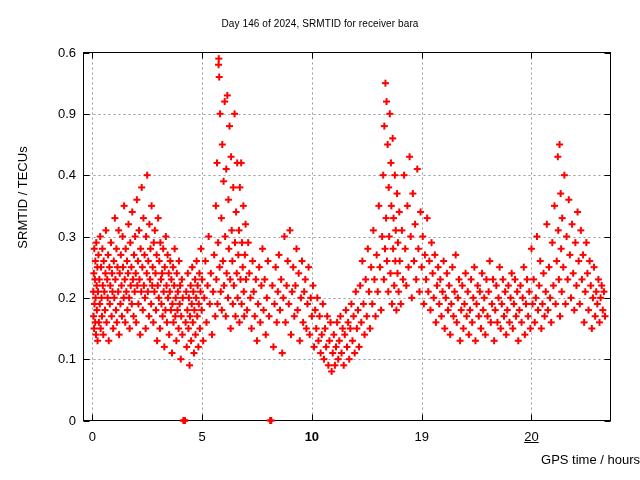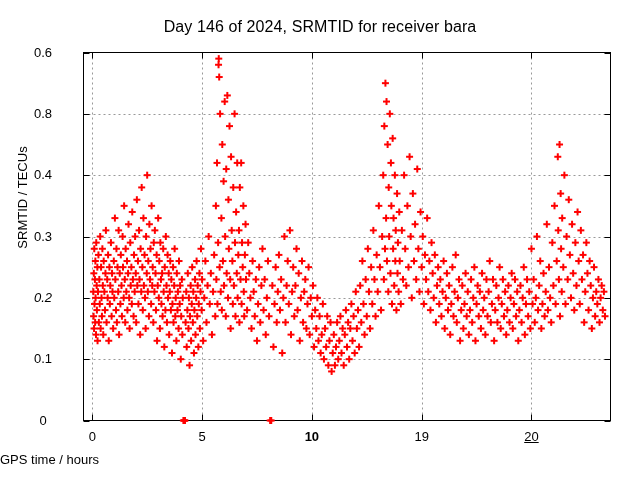--- a/index.html
+++ b/index.html
@@ -11,7 +11,7 @@
   #plot-root{position:absolute;left:0;top:0;width:640px;height:480px;}
   #chart-title{
     position:absolute;left:0;top:18px;width:640px;text-align:center;
-    font-size:16px;color:#000;letter-spacing:0.1px;
+    font-size:10px;color:#000;letter-spacing:0.1px;
   }
   #y-axis-label{
     position:absolute;left:-78px;top:190px;width:200px;text-align:center;

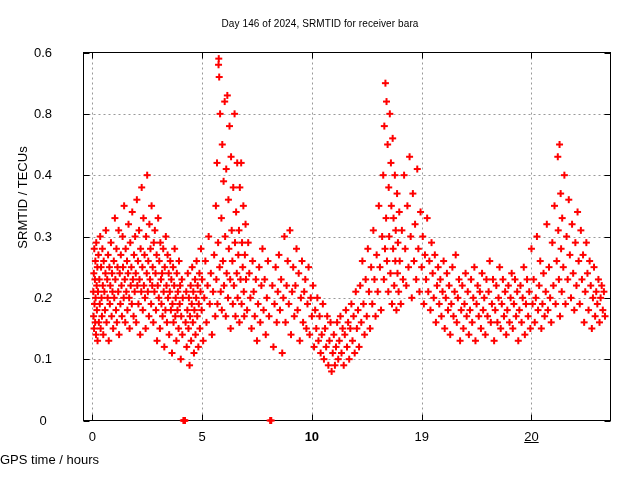--- a/index.html
+++ b/index.html
@@ -22,7 +22,7 @@
     font-size:13px;color:#000;
   }
   .ytick-label{
-    position:absolute;right:0;width:60px;text-align:center;
+    position:absolute;right:0;width:60px;text-align:right;
     font-size:13px;color:#000;line-height:1;
   }
   .xtick-label{

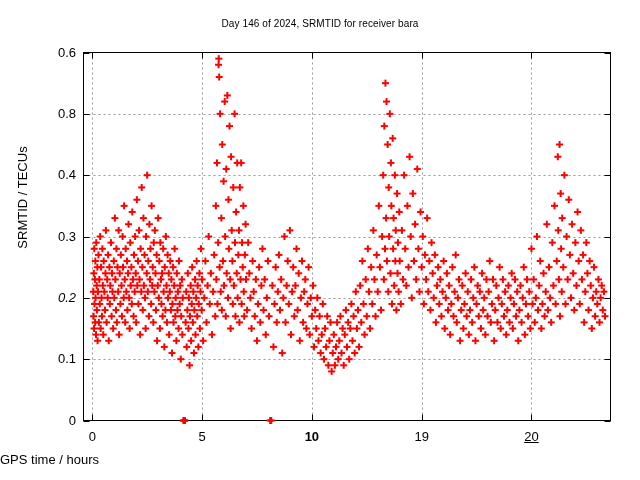--- a/index.html
+++ b/index.html
@@ -1340,7 +1340,7 @@
       <div class="ytick-label" style="left: 10px; width: 66px; top: 290.833px; font-style: italic;">0.2</div>
       <div class="ytick-label" style="left: 10px; width: 66px; top: 229.5px;">0.3</div>
       <div class="ytick-label" style="left: 10px; width: 66px; top: 168.167px;">0.4</div>
-      <div class="ytick-label" style="left: 10px; width: 66px; top: 106.833px;">0.8</div>
+      <div class="ytick-label" style="left: 10px; width: 66px; top: 106.833px;">0.9</div>
       <div class="ytick-label" style="left: 10px; width: 66px; top: 45.5px;">0.6</div>
     </div>
   <div id="xtick-labels">

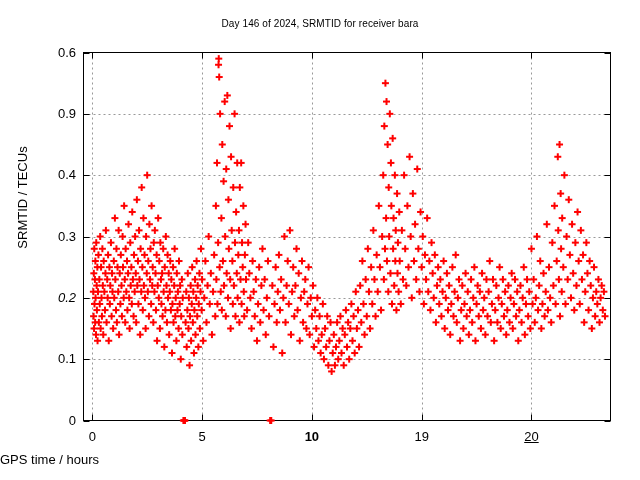--- a/index.html
+++ b/index.html
@@ -1337,7 +1337,7 @@
   <div id="ytick-labels">
       <div class="ytick-label" style="left: 10px; width: 66px; top: 413.5px;">0</div>
       <div class="ytick-label" style="left: 10px; width: 66px; top: 352.167px;">0.1</div>
-      <div class="ytick-label" style="left: 10px; width: 66px; top: 290.833px; font-style: italic;">0.2</div>
+      <div class="ytick-label" style="left: 10px; width: 66px; top: 290.833px;">0.2</div>
       <div class="ytick-label" style="left: 10px; width: 66px; top: 229.5px;">0.3</div>
       <div class="ytick-label" style="left: 10px; width: 66px; top: 168.167px;">0.4</div>
       <div class="ytick-label" style="left: 10px; width: 66px; top: 106.833px;">0.9</div>

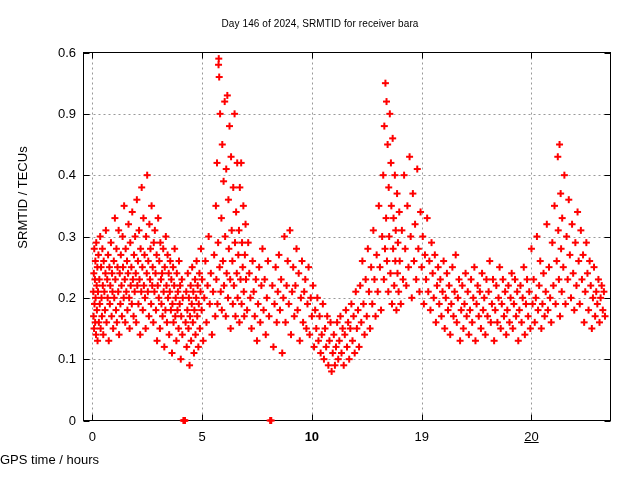--- a/index.html
+++ b/index.html
@@ -18,7 +18,7 @@
     font-size:13px;color:#000;transform:rotate(-90deg);transform-origin:center center;
   }
   #x-axis-label{
-    position:absolute;left:0;top:452px;width:640px;text-align:left;
+    position:absolute;left:0;top:452px;width:640px;text-align:right;
     font-size:13px;color:#000;
   }
   .ytick-label{

